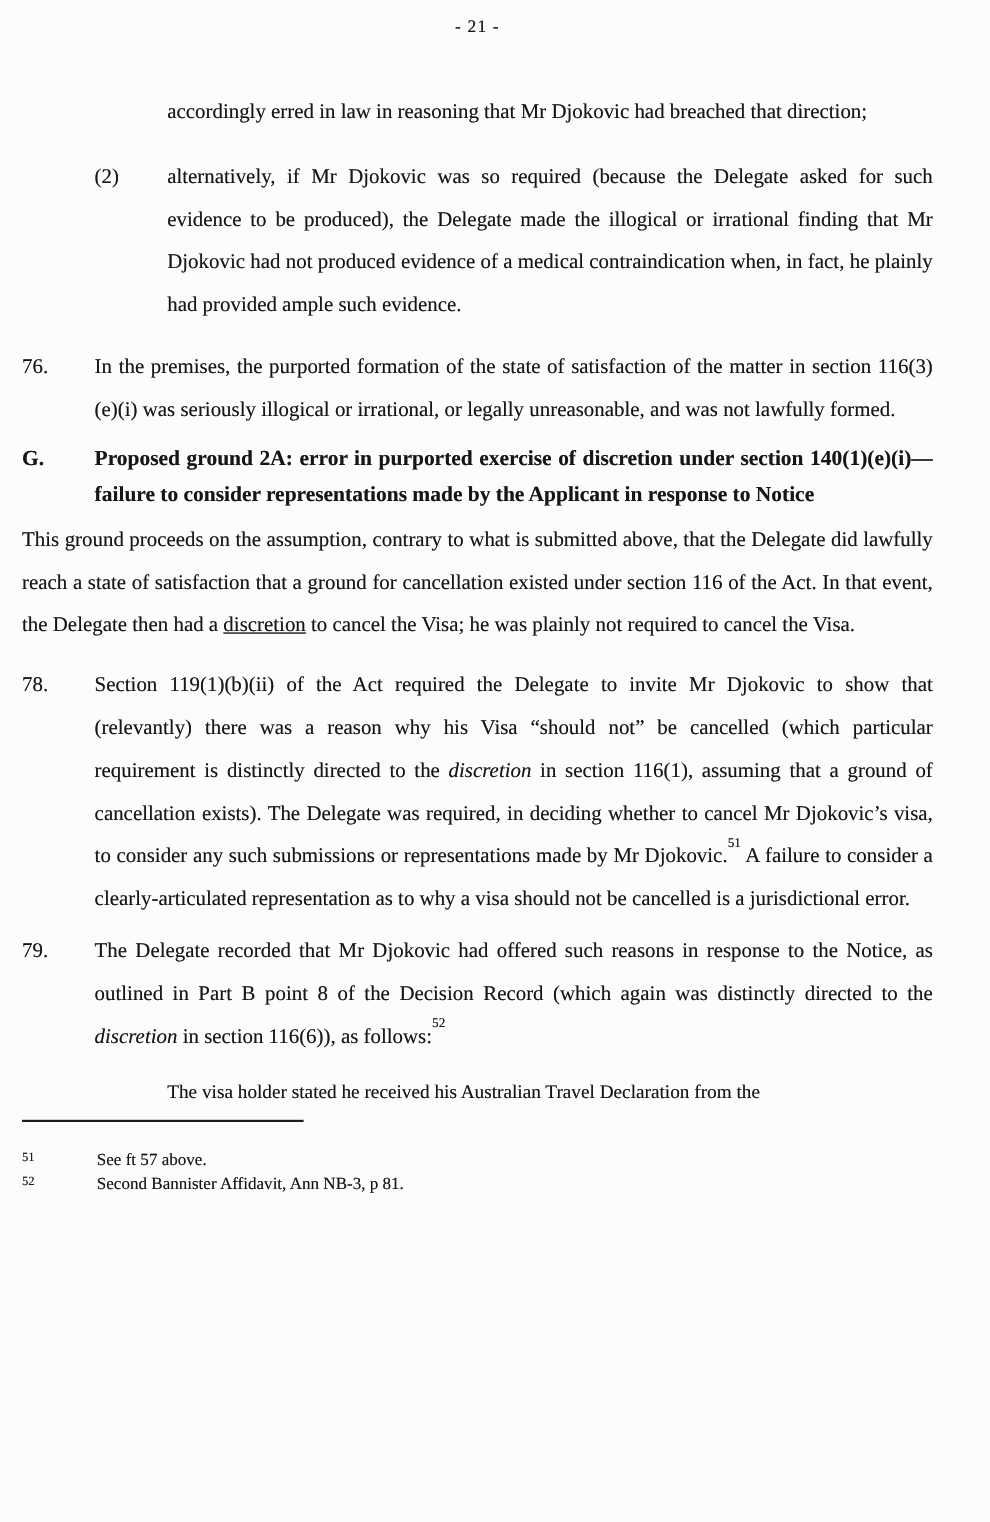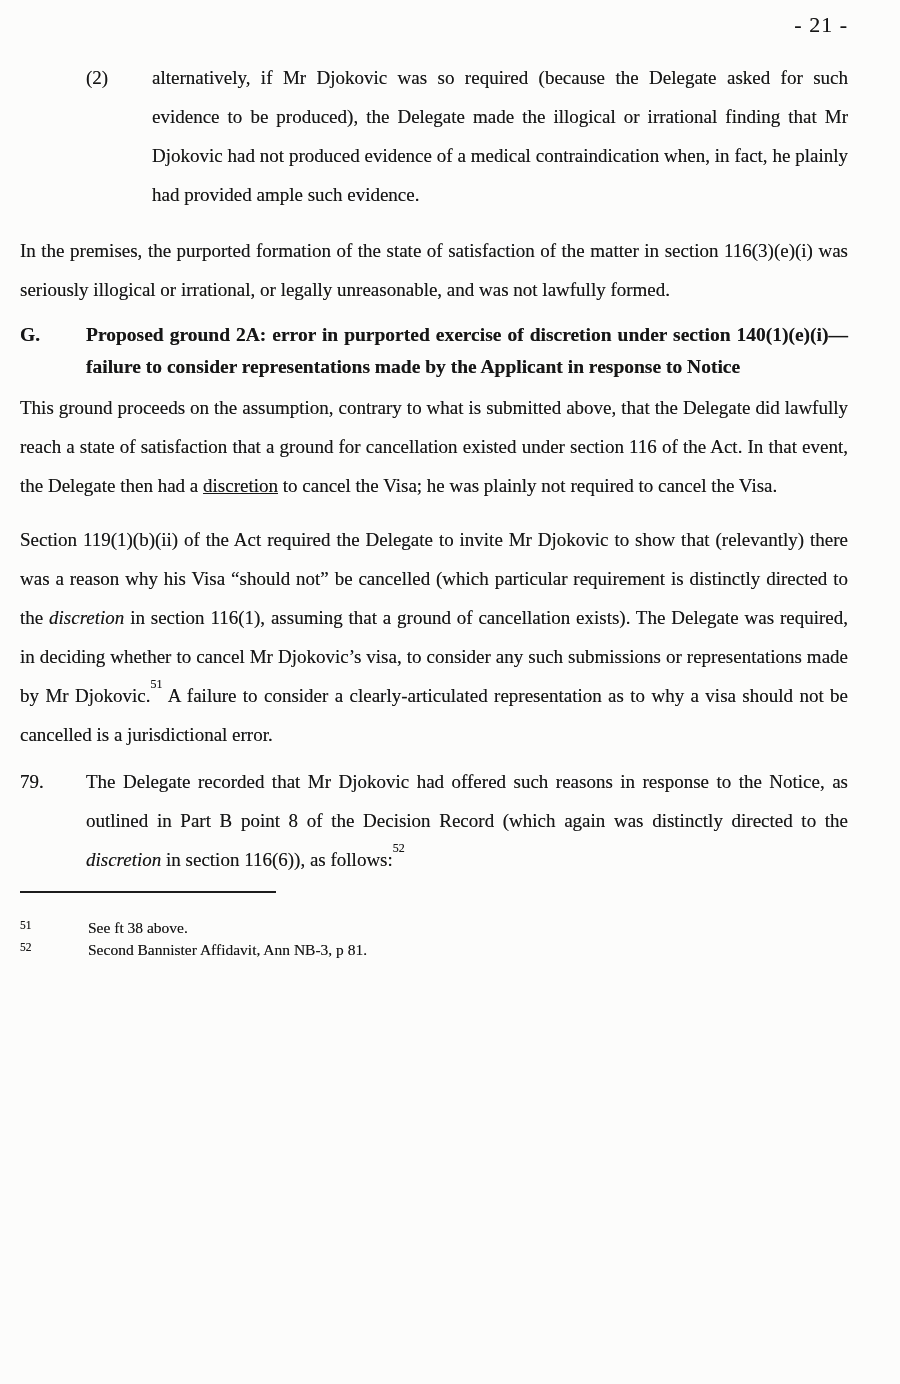--- a/index.html
+++ b/index.html
@@ -20,8 +20,8 @@
     text-shadow: 0 0 0.6px rgba(20,20,20,0.55);
   }
   .page-num {
-    text-align: right;
-    font-size: 22px;
+    text-align: center;
+    font-size: 16px;
     line-height: 26px;
     letter-spacing: 1px;
   }

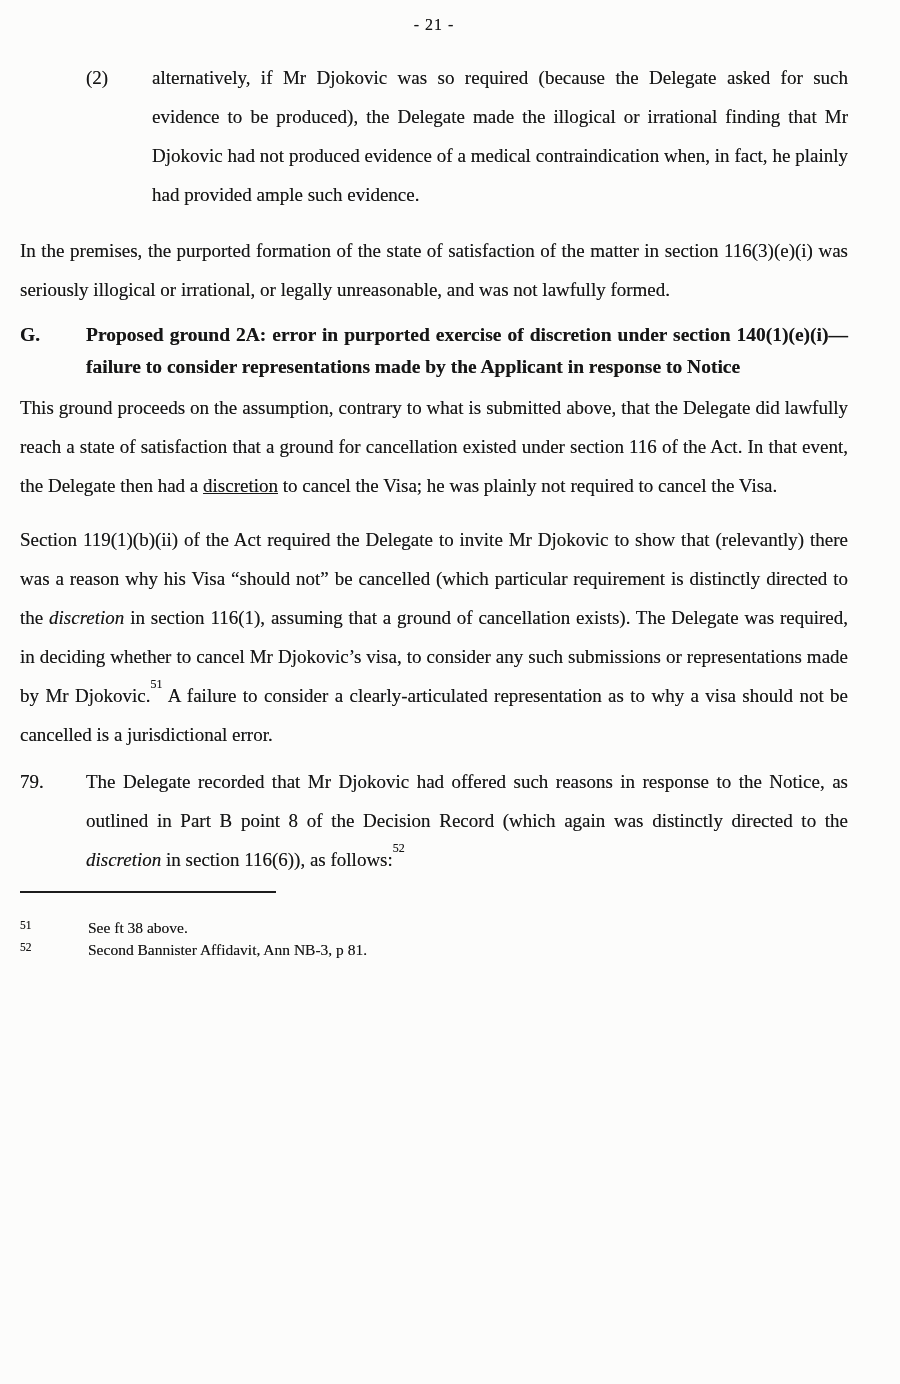--- a/index.html
+++ b/index.html
@@ -95,6 +95,7 @@
 
   <div class="page-num">- 21 -</div>
 
+  <div class="cont mt-cont">accordingly erred in law in reasoning that Mr Djokovic had breached that direction;</div>
 
   <div class="row sub mt-sub">
     <div class="num">(2)</div>

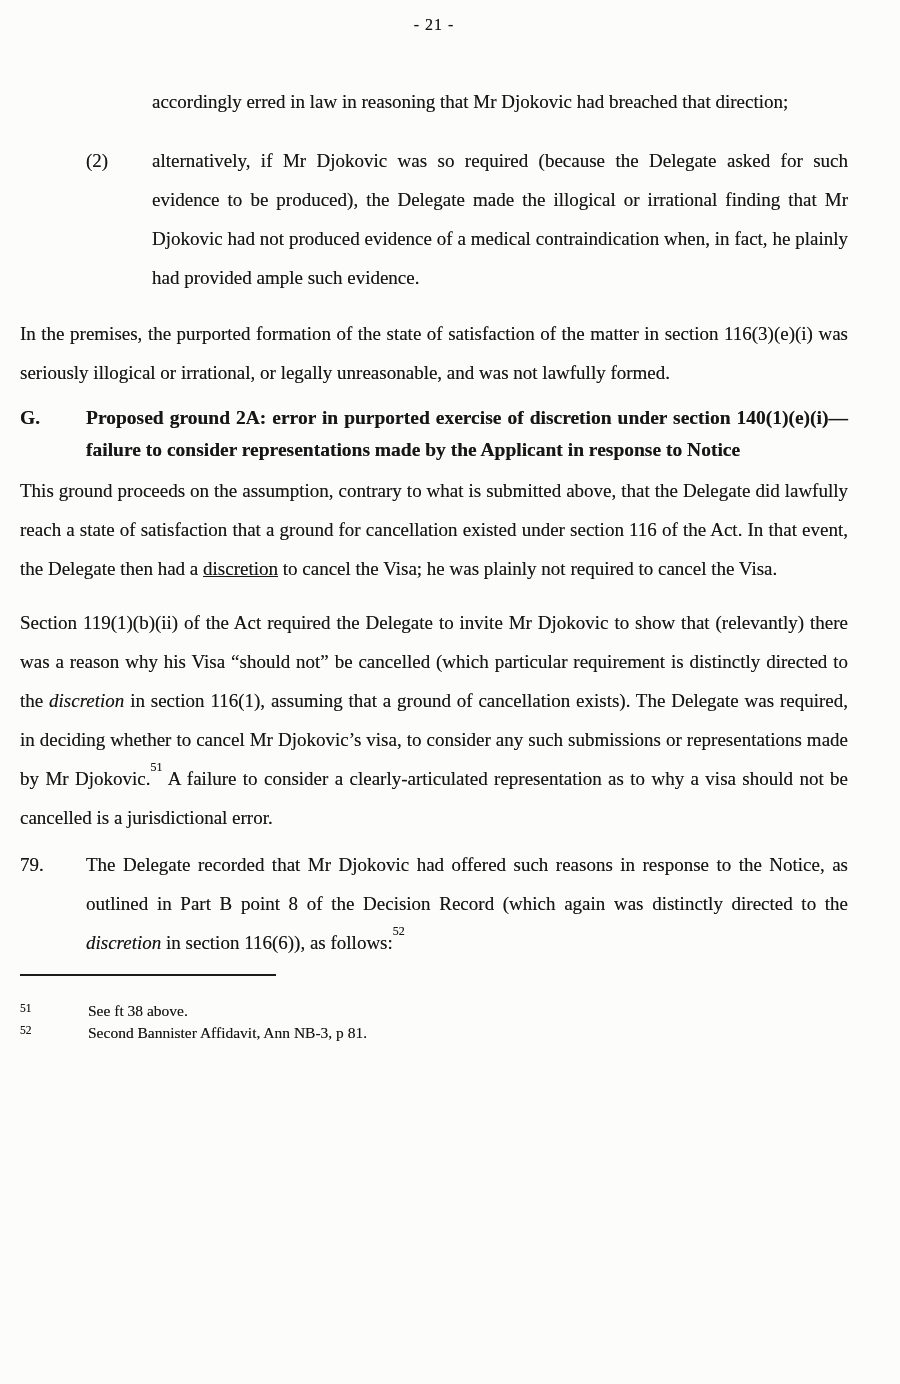--- a/index.html
+++ b/index.html
@@ -103,6 +103,7 @@
   </div>
 
   <div class="row mt-p76">
+    <div class="num">76.</div>
     <div class="txt">In the premises, the purported formation of the state of satisfaction of the matter in section 116(3)(e)(i) was seriously illogical or irrational, or legally unreasonable, and was not lawfully formed.</div>
   </div>
 

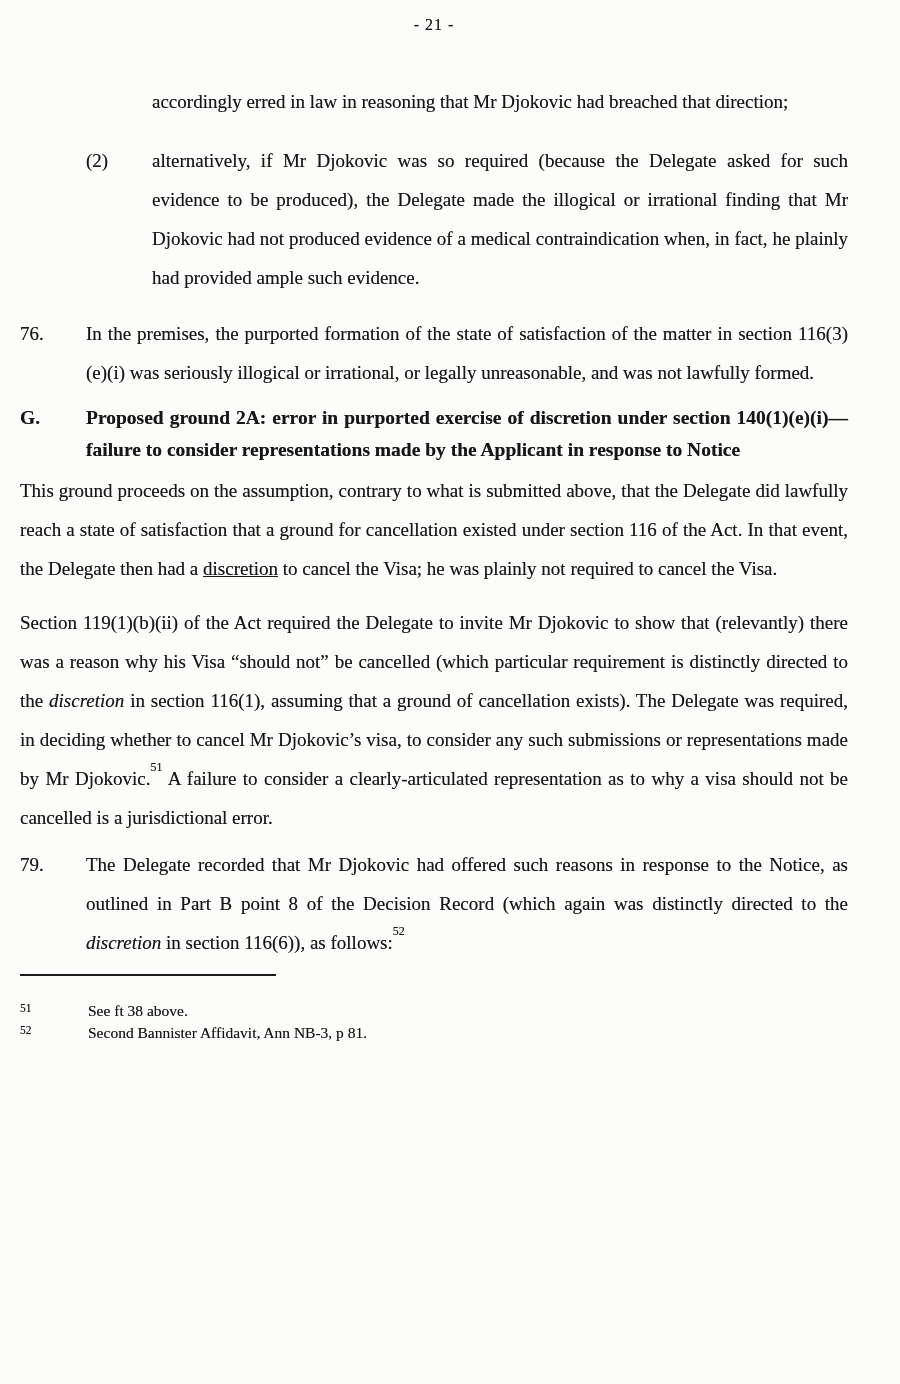--- a/index.html
+++ b/index.html
@@ -117,6 +117,7 @@
   </div>
 
   <div class="row mt-p78">
+    <div class="num">78.</div>
     <div class="txt"><span>Section 119(1)(b)(ii) of the Act required the Delegate to invite Mr Djokovic to show that (relevantly) there was a reason why his Visa “should not” be cancelled (which particular requirement is distinctly directed to the </span><span class="it">discretion</span><span> in section 116(1), assuming that a ground of cancellation exists).  The Delegate was required, in deciding whether to cancel Mr Djokovic’s visa, to consider any such submissions or representations made by Mr Djokovic.</span><sup class="ref">51</sup><span>  A failure to consider a clearly-articulated representation as to why a visa should not be cancelled is a jurisdictional error.</span></div>
   </div>
 

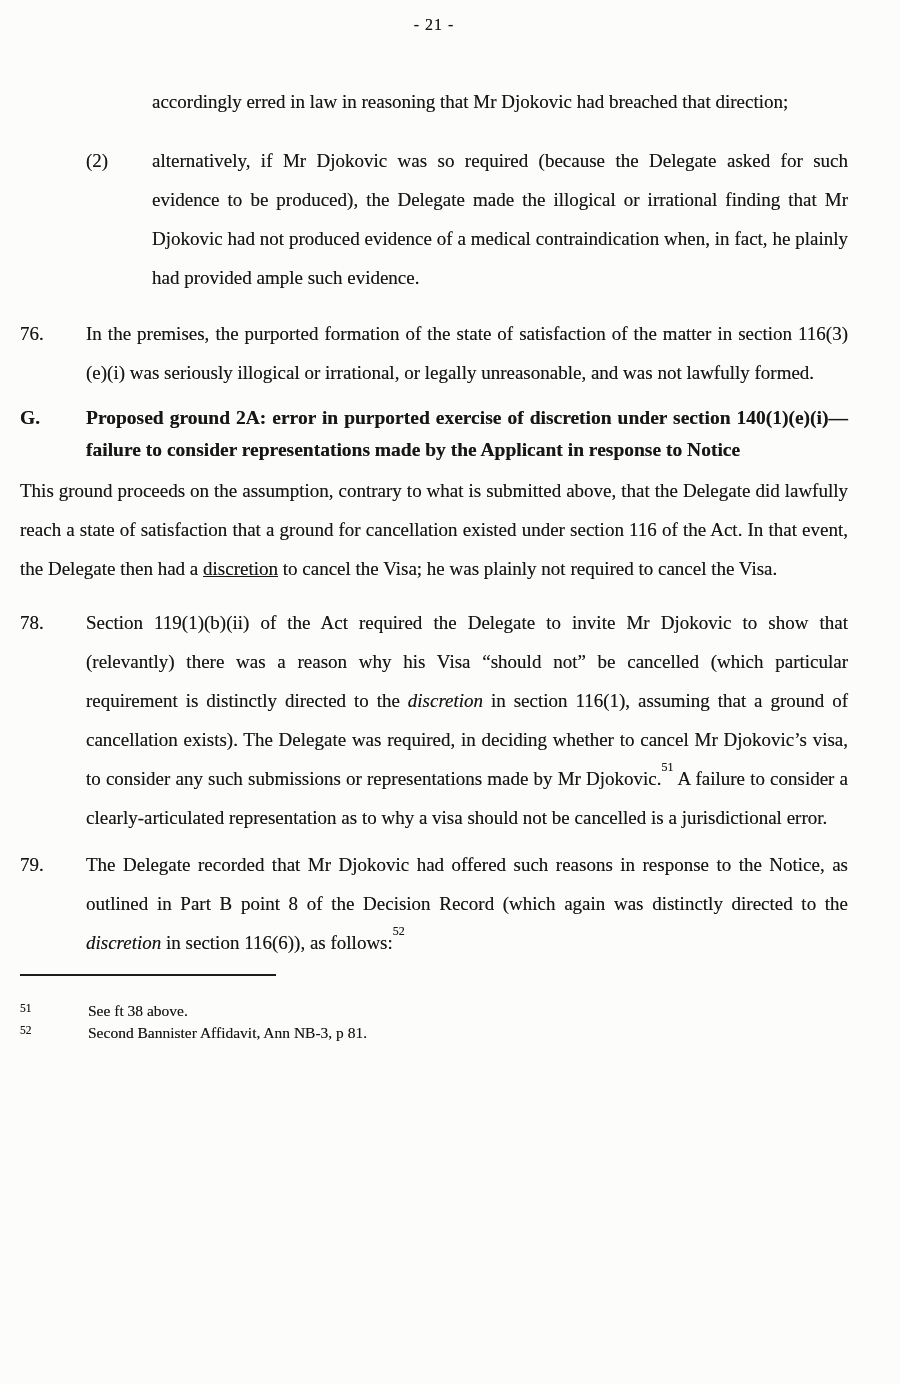--- a/index.html
+++ b/index.html
@@ -127,6 +127,7 @@
   </div>
 
   <div class="quote mt-quote">
+    <div class="q2">The visa holder stated he received his Australian Travel Declaration from the</div>
   </div>
 
   <div class="fn-sep"></div>

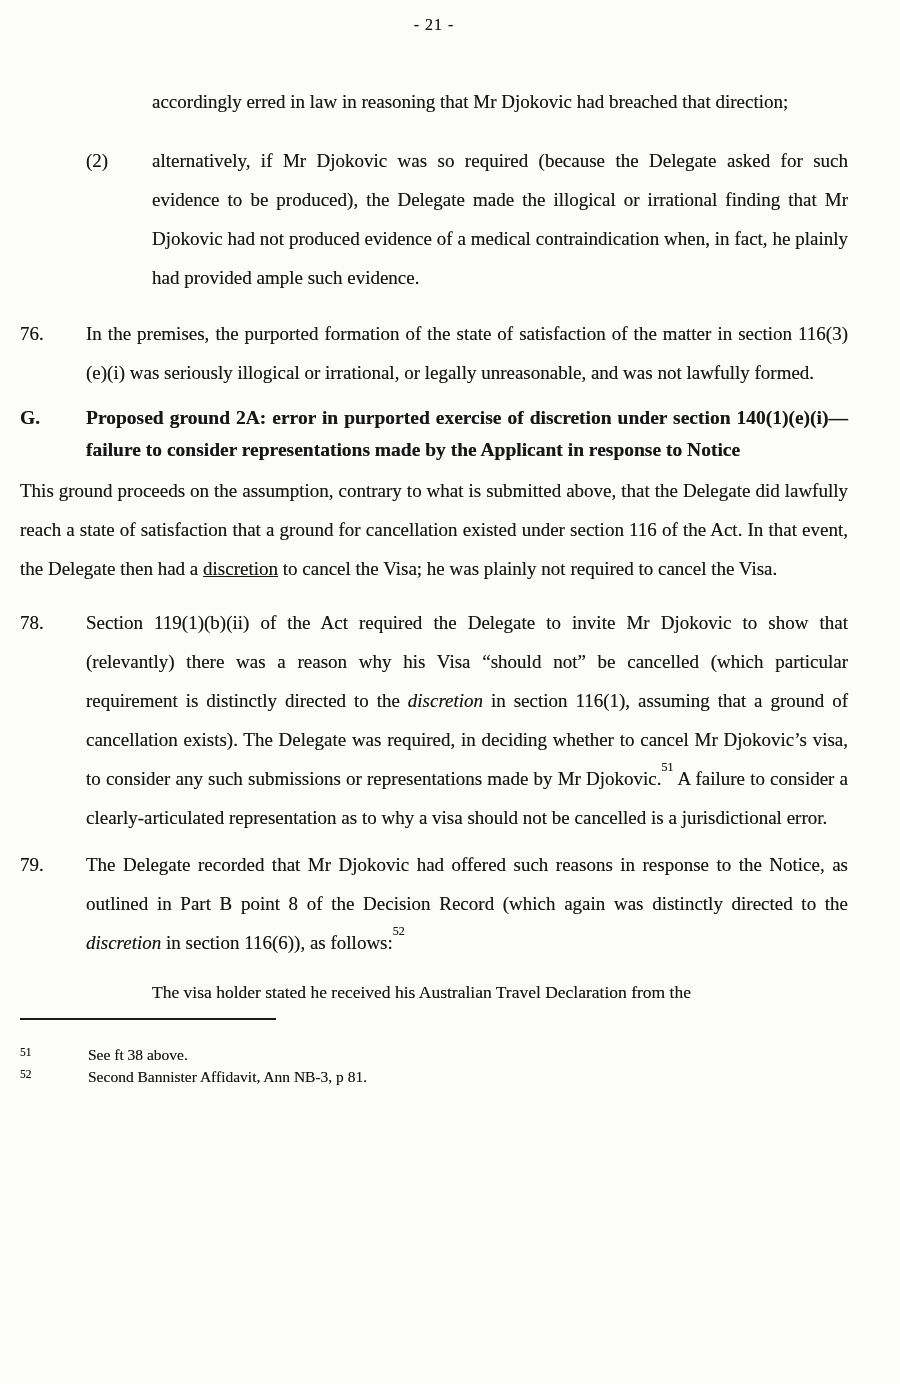--- a/index.html
+++ b/index.html
@@ -135,7 +135,7 @@
   <div class="footnotes">
     <div class="fn-row">
       <div class="fn-num">51</div>
-      <div class="fn-txt">See ft 38 above.</div>
+      <div class="fn-txt">See ft 57 above.</div>
     </div>
     <div class="fn-row">
       <div class="fn-num">52</div>

